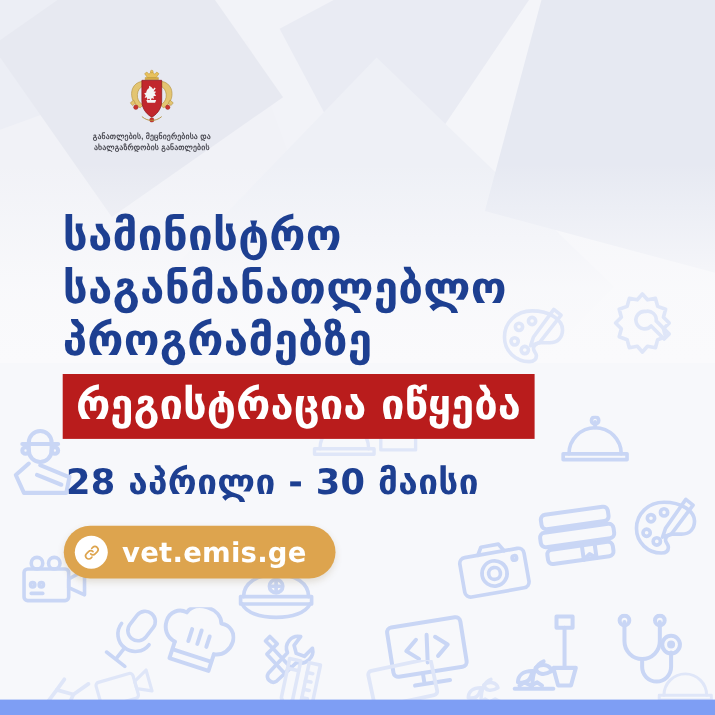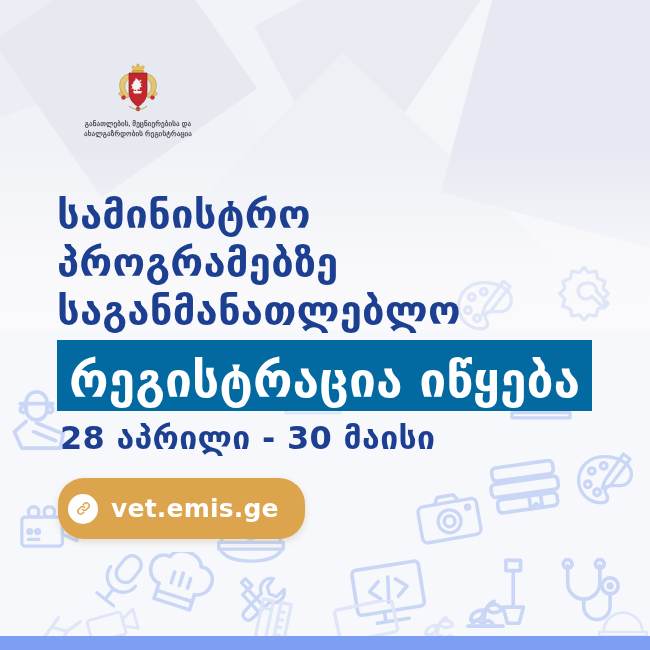--- a/index.html
+++ b/index.html
@@ -40,7 +40,7 @@
   .ministry{
     margin-top:5px;color:#4a4a52;font-size:7.1px;line-height:1.45;
     letter-spacing:.1px;font-weight:700;
-    font-family:Liberation Serif, serif;
+    font-family:Liberation Sans, sans-serif;
   }
 
   

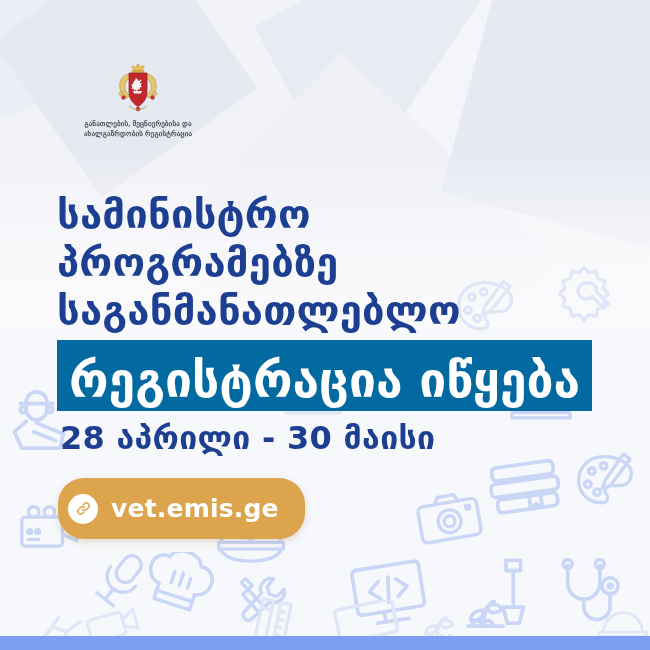--- a/index.html
+++ b/index.html
@@ -365,7 +365,7 @@
     </svg>
     <div class="ministry">
       <div>განათლების, მეცნიერებისა და</div>
-      <div>ახალგაზრდობის რეგისტრაცია</div>
+      <div>ახალგაზრდობის განათლების</div>
     </div>
   </div>
 

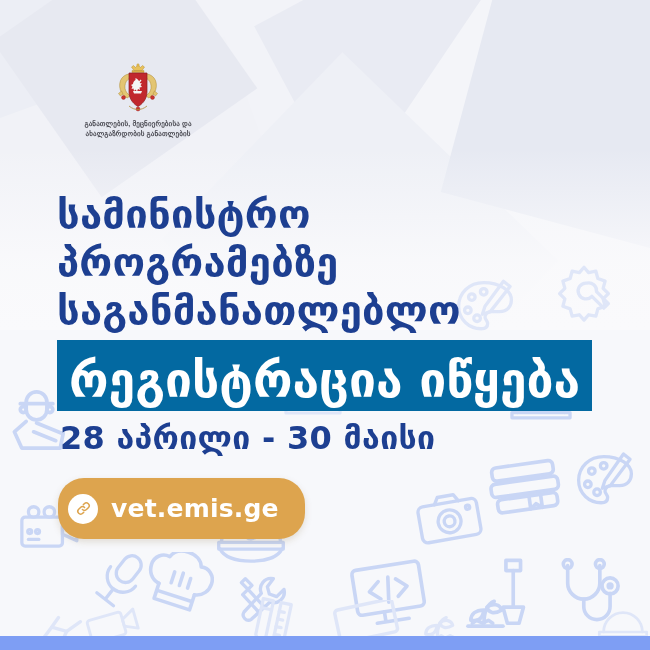--- a/index.html
+++ b/index.html
@@ -371,8 +371,8 @@
 
   <div class="headline">
     <div class="hl">სამინისტრო</div>
+    <div class="hl">საგანმანათლებლო</div>
     <div class="hl">პროგრამებზე</div>
-    <div class="hl">საგანმანათლებლო</div>
     <div><span class="hlbar">რეგისტრაცია იწყება</span></div>
   </div>
 

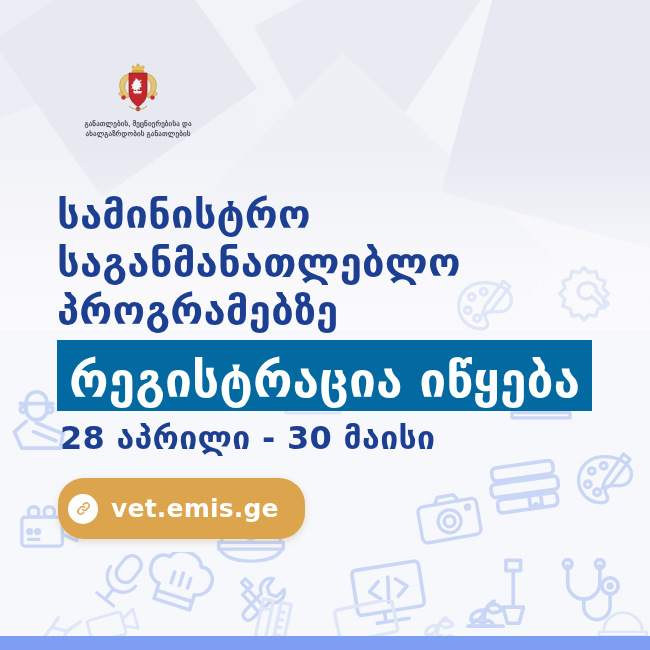--- a/index.html
+++ b/index.html
@@ -50,9 +50,9 @@
     letter-spacing:.2px;white-space:nowrap;
   }
   .hlbar{
-    display:inline-block;background:#0369a1;color:#ffffff;
-    font-weight:700;font-size:48px;line-height:48px;
-    padding:16px 12px 7px 12px;margin-top:6px;white-space:nowrap;
+    display:inline-block;background:#b91c1c;color:#ffffff;
+    font-weight:700;font-size:38px;line-height:48px;
+    padding:4px 12px 7px 12px;margin-top:6px;white-space:nowrap;
   }
 
   

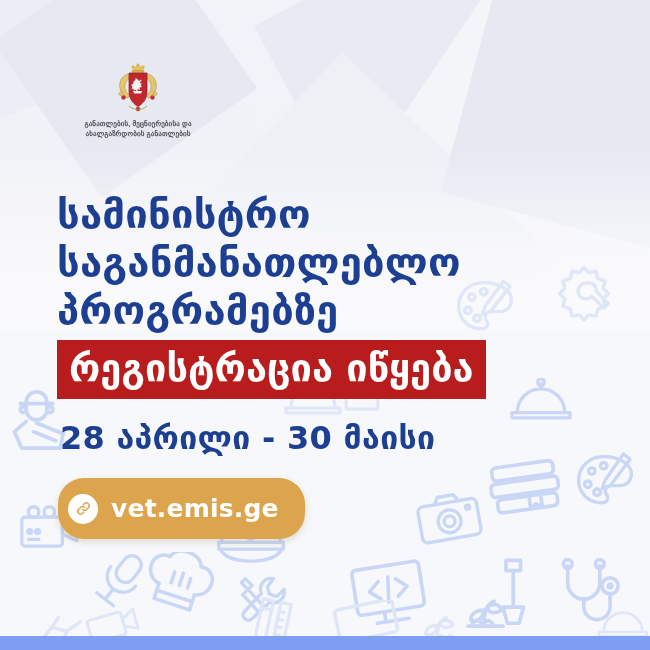--- a/index.html
+++ b/index.html
@@ -64,7 +64,7 @@
 
   
   .urlpill{
-    position:absolute;left:58px;top:478px;height:61px;
+    position:absolute;left:58px;top:478px;height:48px;
     display:flex;align-items:center;gap:13px;
     background:#dda44e;border-radius:26px;padding:0 26px 0 10px;
     box-shadow:0 3px 7px rgba(120,90,30,.17);

